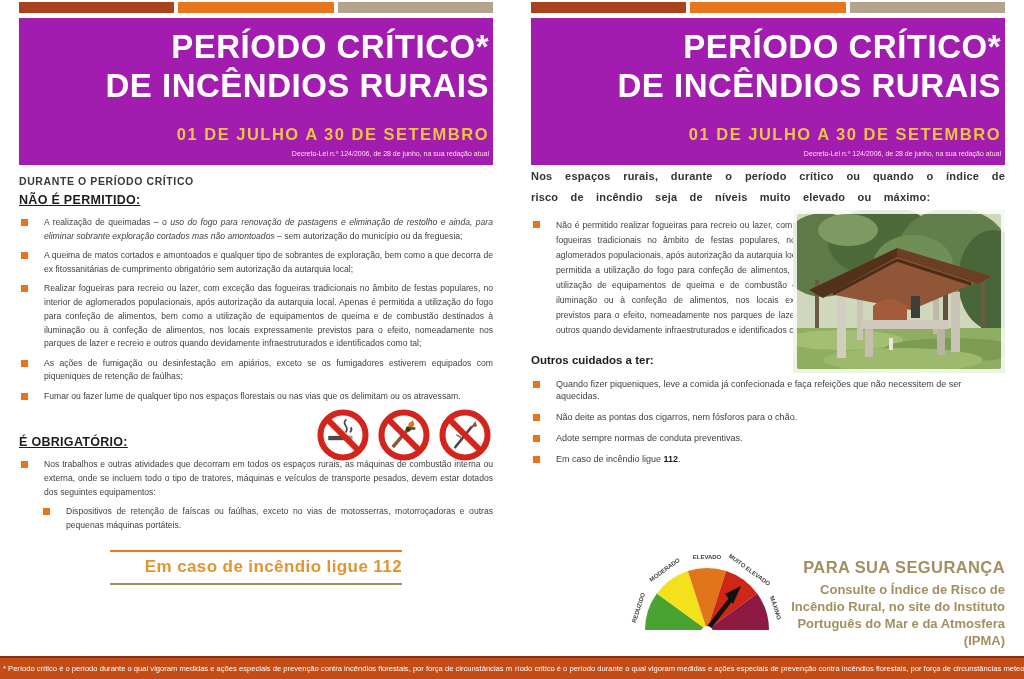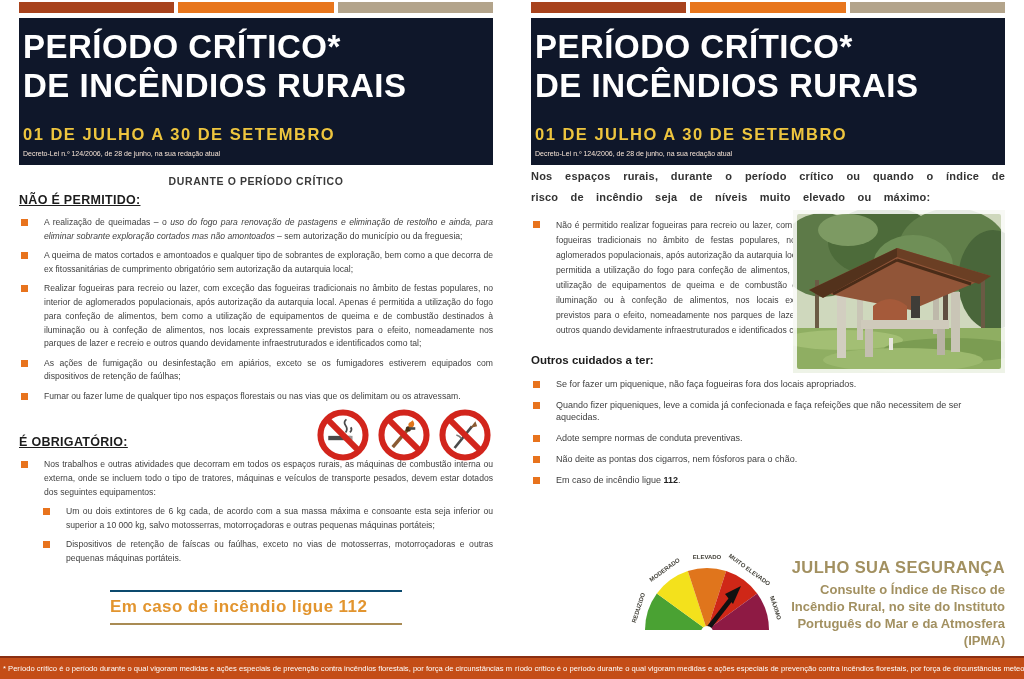--- a/index.html
+++ b/index.html
@@ -16,7 +16,7 @@
   .bar-tan{background:#b3a48b;}
 
   
-  .masthead{margin-top:5px;background:#0f172a;text-align:left;padding:9px 4px 8px;}
+  .masthead{margin-top:5px;background:#a21caf;text-align:right;padding:9px 4px 8px;}
   .m-title{color:#ffffff;font-weight:bold;font-size:33px;line-height:39px;letter-spacing:0.5px;}
   .m-sub{color:#eec53e;font-size:16.5px;font-weight:bold;letter-spacing:1.5px;margin-top:20px;}
   .m-law{color:#f6e4d6;font-size:7px;margin-top:6px;}

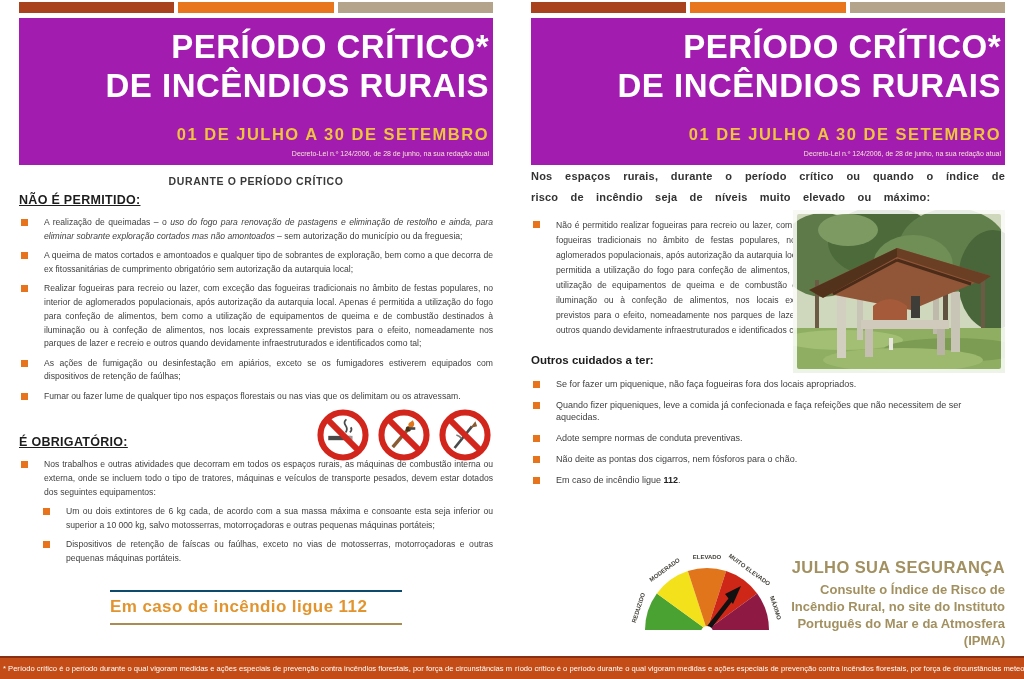--- a/index.html
+++ b/index.html
@@ -22,7 +22,7 @@
   .m-law{color:#f6e4d6;font-size:7px;margin-top:6px;}
 
   
-  .during{margin:10px 0 6px;text-align:center;font-size:10.5px;font-weight:bold;color:#3a3a3a;letter-spacing:0.6px;}
+  .during{margin:10px 0 6px;text-align:left;font-size:10.5px;font-weight:bold;color:#3a3a3a;letter-spacing:0.6px;}
   .sec{font-size:12.5px;font-weight:bold;color:#1d1d1d;text-decoration:underline;margin:2px 0 9px;letter-spacing:0.3px;}
   ul.bullets{list-style:none;margin:0;padding:0;}
   .bullets li{position:relative;padding-left:25px;margin-bottom:5.5px;font-size:8.6px;line-height:13.8px;color:#3e3e3e;text-align:justify;}

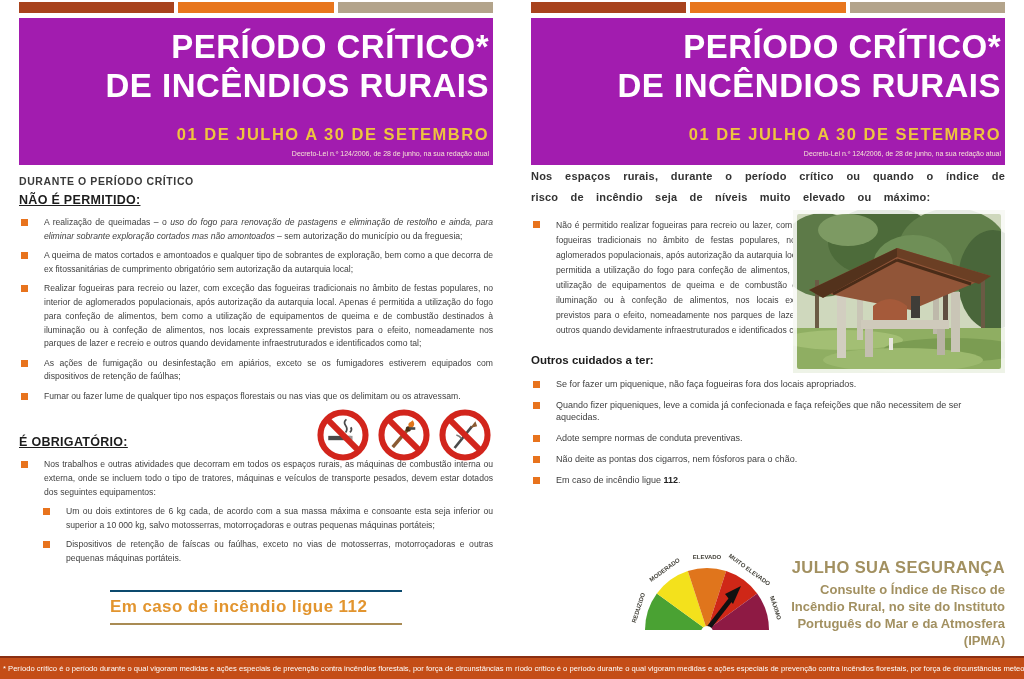--- a/index.html
+++ b/index.html
@@ -84,7 +84,7 @@
         </li>
         <li><span class="sq"></span><span>A queima de matos cortados e amontoados e qualquer tipo de sobrantes de exploração, bem como a que decorra de ex fitossanitárias de cumprimento obrigatório sem autorização da autarquia local;</span></li>
         <li><span class="sq"></span><span>Realizar fogueiras para recreio ou lazer, com exceção das fogueiras tradicionais no âmbito de festas populares, no interior de aglomerados populacionais, após autorização da autarquia local. Apenas é permitida a utilização do fogo para confeção de alimentos, bem como a utilização de equipamentos de queima e de combustão destinados à iluminação ou à confeção de alimentos, nos locais expressamente previstos para o efeito, nomeadamente nos parques de lazer e recreio e outros quando devidamente infraestruturados e identificados como tal;</span></li>
-        <li><span class="sq"></span><span>As ações de fumigação ou desinfestação em apiários, exceto se os fumigadores estiverem equipados com dispositivos de retenção de faúlhas;</span></li>
+        <li><span class="sq"></span><span>As ações de fumigação ou desinfestação em apiários, exceto se os fumigadores estiverem equipados com piqueniques de retenção de faúlhas;</span></li>
         <li><span class="sq"></span><span>Fumar ou fazer lume de qualquer tipo nos espaços florestais ou nas vias que os delimitam ou os atravessam.</span></li>
       </ul>
 

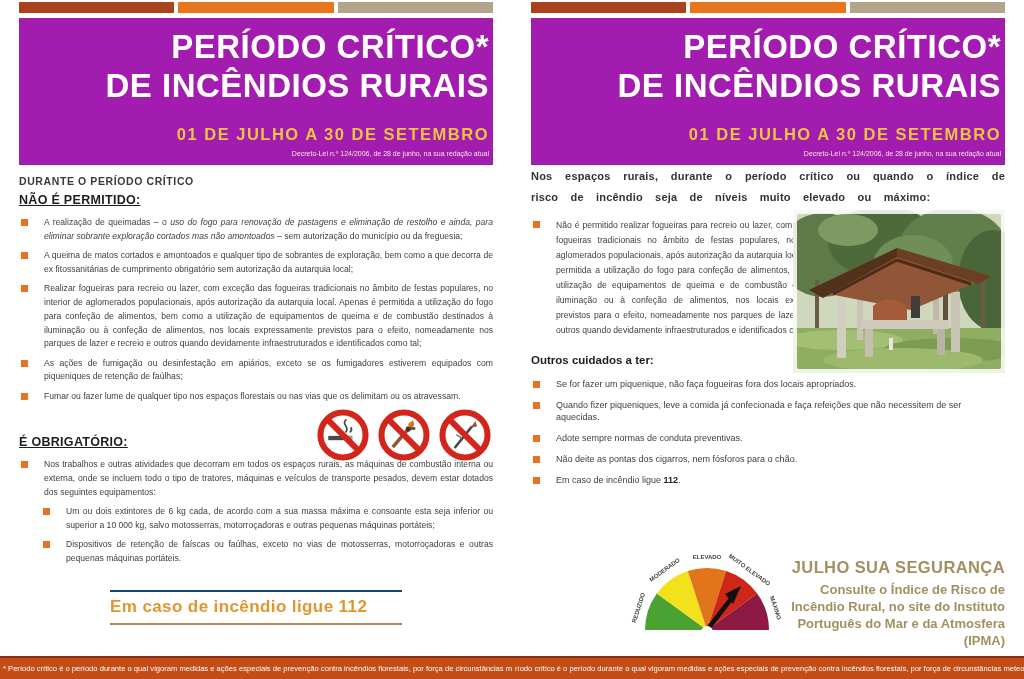--- a/index.html
+++ b/index.html
@@ -193,7 +193,7 @@
 
       <h2 class="care-head">Outros cuidados a ter:</h2>
       <ul class="bullets care">
-        <li><span class="sq"></span><span>Se for fazer um piquenique, não faça fogueiras fora dos locais apropriados.</span></li>
+        <li><span class="sq"></span></li>
         <li><span class="sq"></span><span>Quando fizer piqueniques, leve a comida já confecionada e faça refeições que não necessitem de ser aquecidas.</span></li>
         <li><span class="sq"></span></li>
         <li><span class="sq"></span><span>Adote sempre normas de conduta preventivas.</span></li>

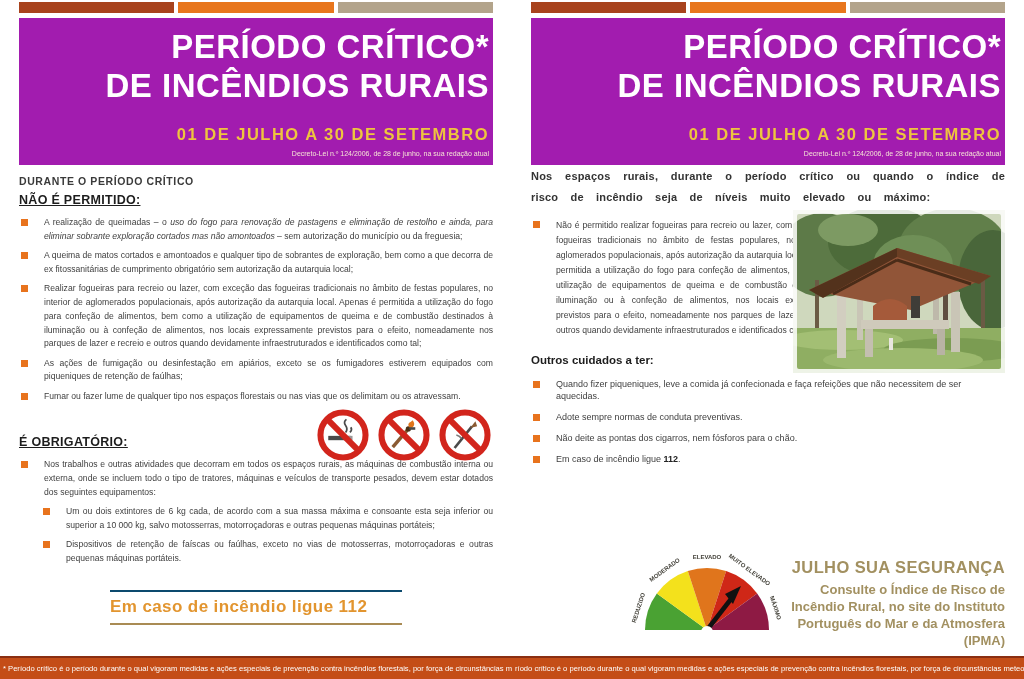--- a/index.html
+++ b/index.html
@@ -196,8 +196,8 @@
         <li><span class="sq"></span></li>
         <li><span class="sq"></span><span>Quando fizer piqueniques, leve a comida já confecionada e faça refeições que não necessitem de ser aquecidas.</span></li>
         <li><span class="sq"></span></li>
+        <li><span class="sq"></span><span>Não deite as pontas dos cigarros, nem fósforos para o chão.</span></li>
         <li><span class="sq"></span><span>Adote sempre normas de conduta preventivas.</span></li>
-        <li><span class="sq"></span><span>Não deite as pontas dos cigarros, nem fósforos para o chão.</span></li>
         <li><span class="sq"></span><span>Em caso de incêndio ligue </span><b>112</b><span>.</span></li>
       </ul>
 

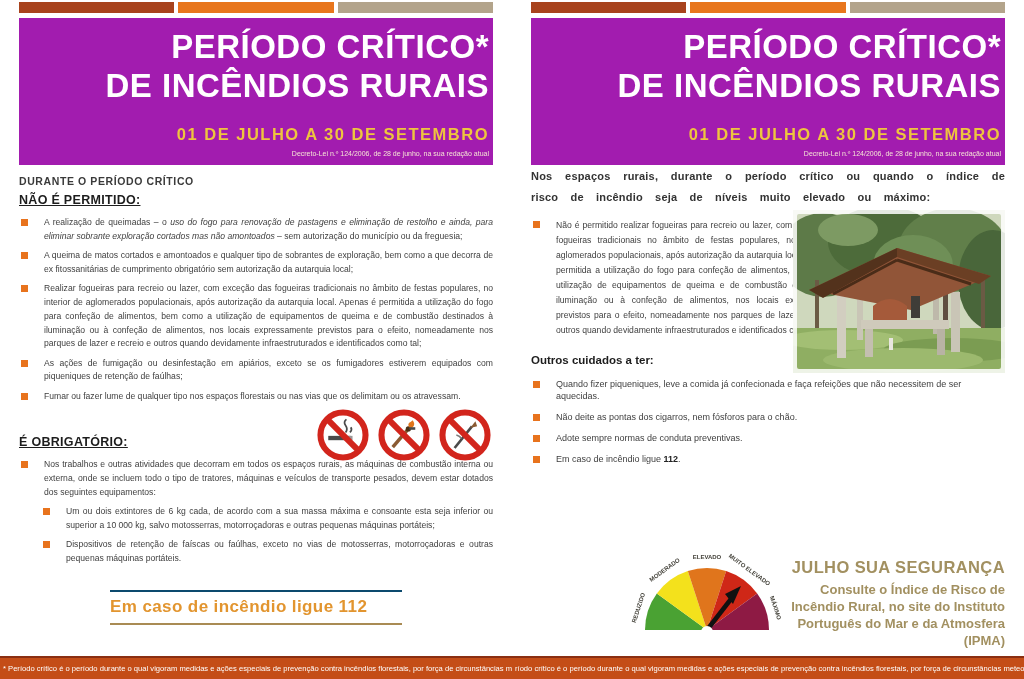--- a/index.html
+++ b/index.html
@@ -121,7 +121,7 @@
         <li><span class="sq"></span><span>Nos trabalhos e outras atividades que decorram em todos os espaços rurais, as máquinas de combustão interna ou externa, onde se incluem todo o tipo de tratores, máquinas e veículos de transporte pesados, devem estar dotados dos seguintes equipamentos:</span></li>
       </ul>
       <ul class="bullets sub">
-        <li><span class="sq"></span><span>Um ou dois extintores de 6 kg cada, de acordo com a sua massa máxima e consoante esta seja inferior ou superior a 10 000 kg, salvo motosserras, motorroçadoras e outras pequenas máquinas portáteis;</span></li>
+        <li><span class="sq"></span></li>
         <li><span class="sq"></span><span>Dispositivos de retenção de faíscas ou faúlhas, exceto no vias de motosserras, motorroçadoras e outras pequenas máquinas portáteis.</span></li>
       </ul>
 

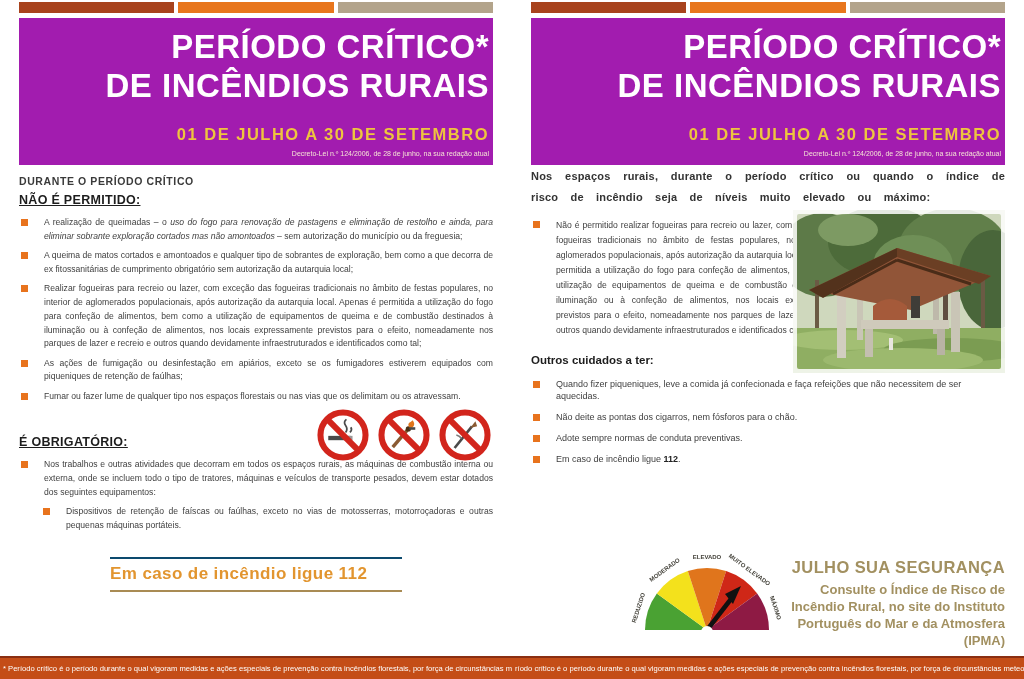--- a/index.html
+++ b/index.html
@@ -32,7 +32,7 @@
   .icons-row{display:flex;justify-content:flex-end;gap:9px;height:54px;margin:2px 2px 0 0;}
   .sec.oblig{margin-top:-28px;margin-bottom:9px;}
 
-  .banner{width:292px;margin:24px auto 0;border-top:2px solid #0c4a6e;border-bottom:2px solid #a98b54;padding:5px 0 6px;text-align:left;}
+  .banner{width:292px;margin:17px auto 0;border-top:2px solid #f97316;border-bottom:2px solid #a98b54;padding:5px 0 6px;text-align:right;}
   .banner span{color:#e2952f;font-size:17px;font-weight:bold;letter-spacing:0.4px;}
 
   .strip{position:absolute;left:0;right:0;bottom:0;height:21px;background:#c44d17;border-top:2px solid #8a2f12;display:flex;align-items:center;padding:0 3px;overflow:hidden;}

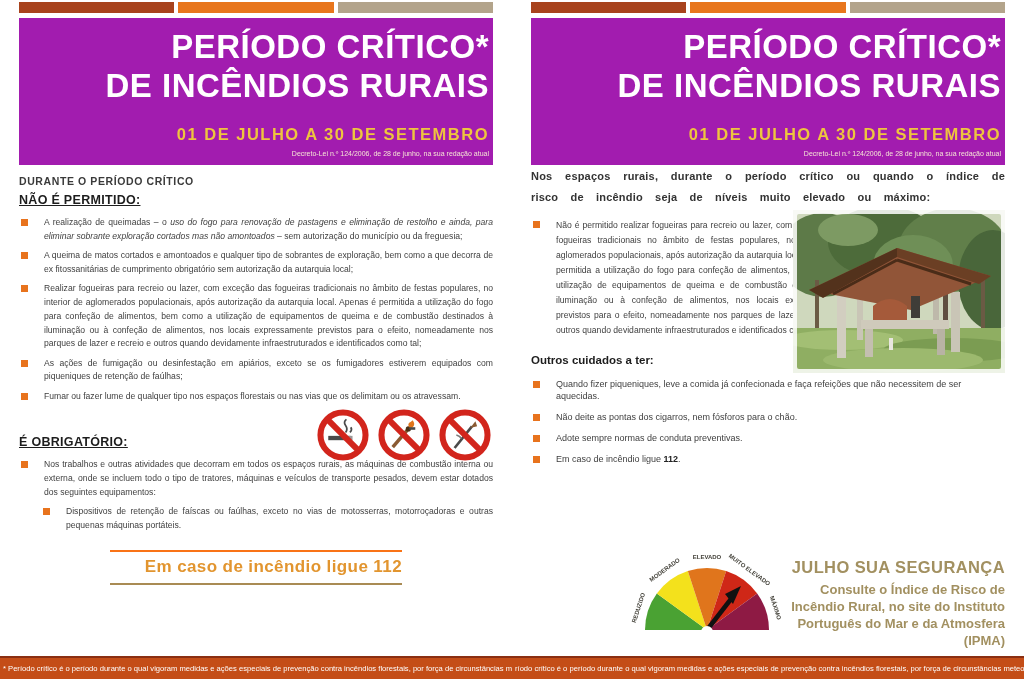--- a/index.html
+++ b/index.html
@@ -220,7 +220,7 @@
           </svg>
         </div>
         <div class="safety">
-          <div class="safety-title">JULHO SUA SEGURANÇA</div>
+          <div class="safety-title">PARA SUA SEGURANÇA</div>
           <div class="safety-text">Consulte o Índice de Risco de Incêndio Rural, no site do Instituto Português do Mar e da Atmosfera (IPMA)</div>
         </div>
       </div>

